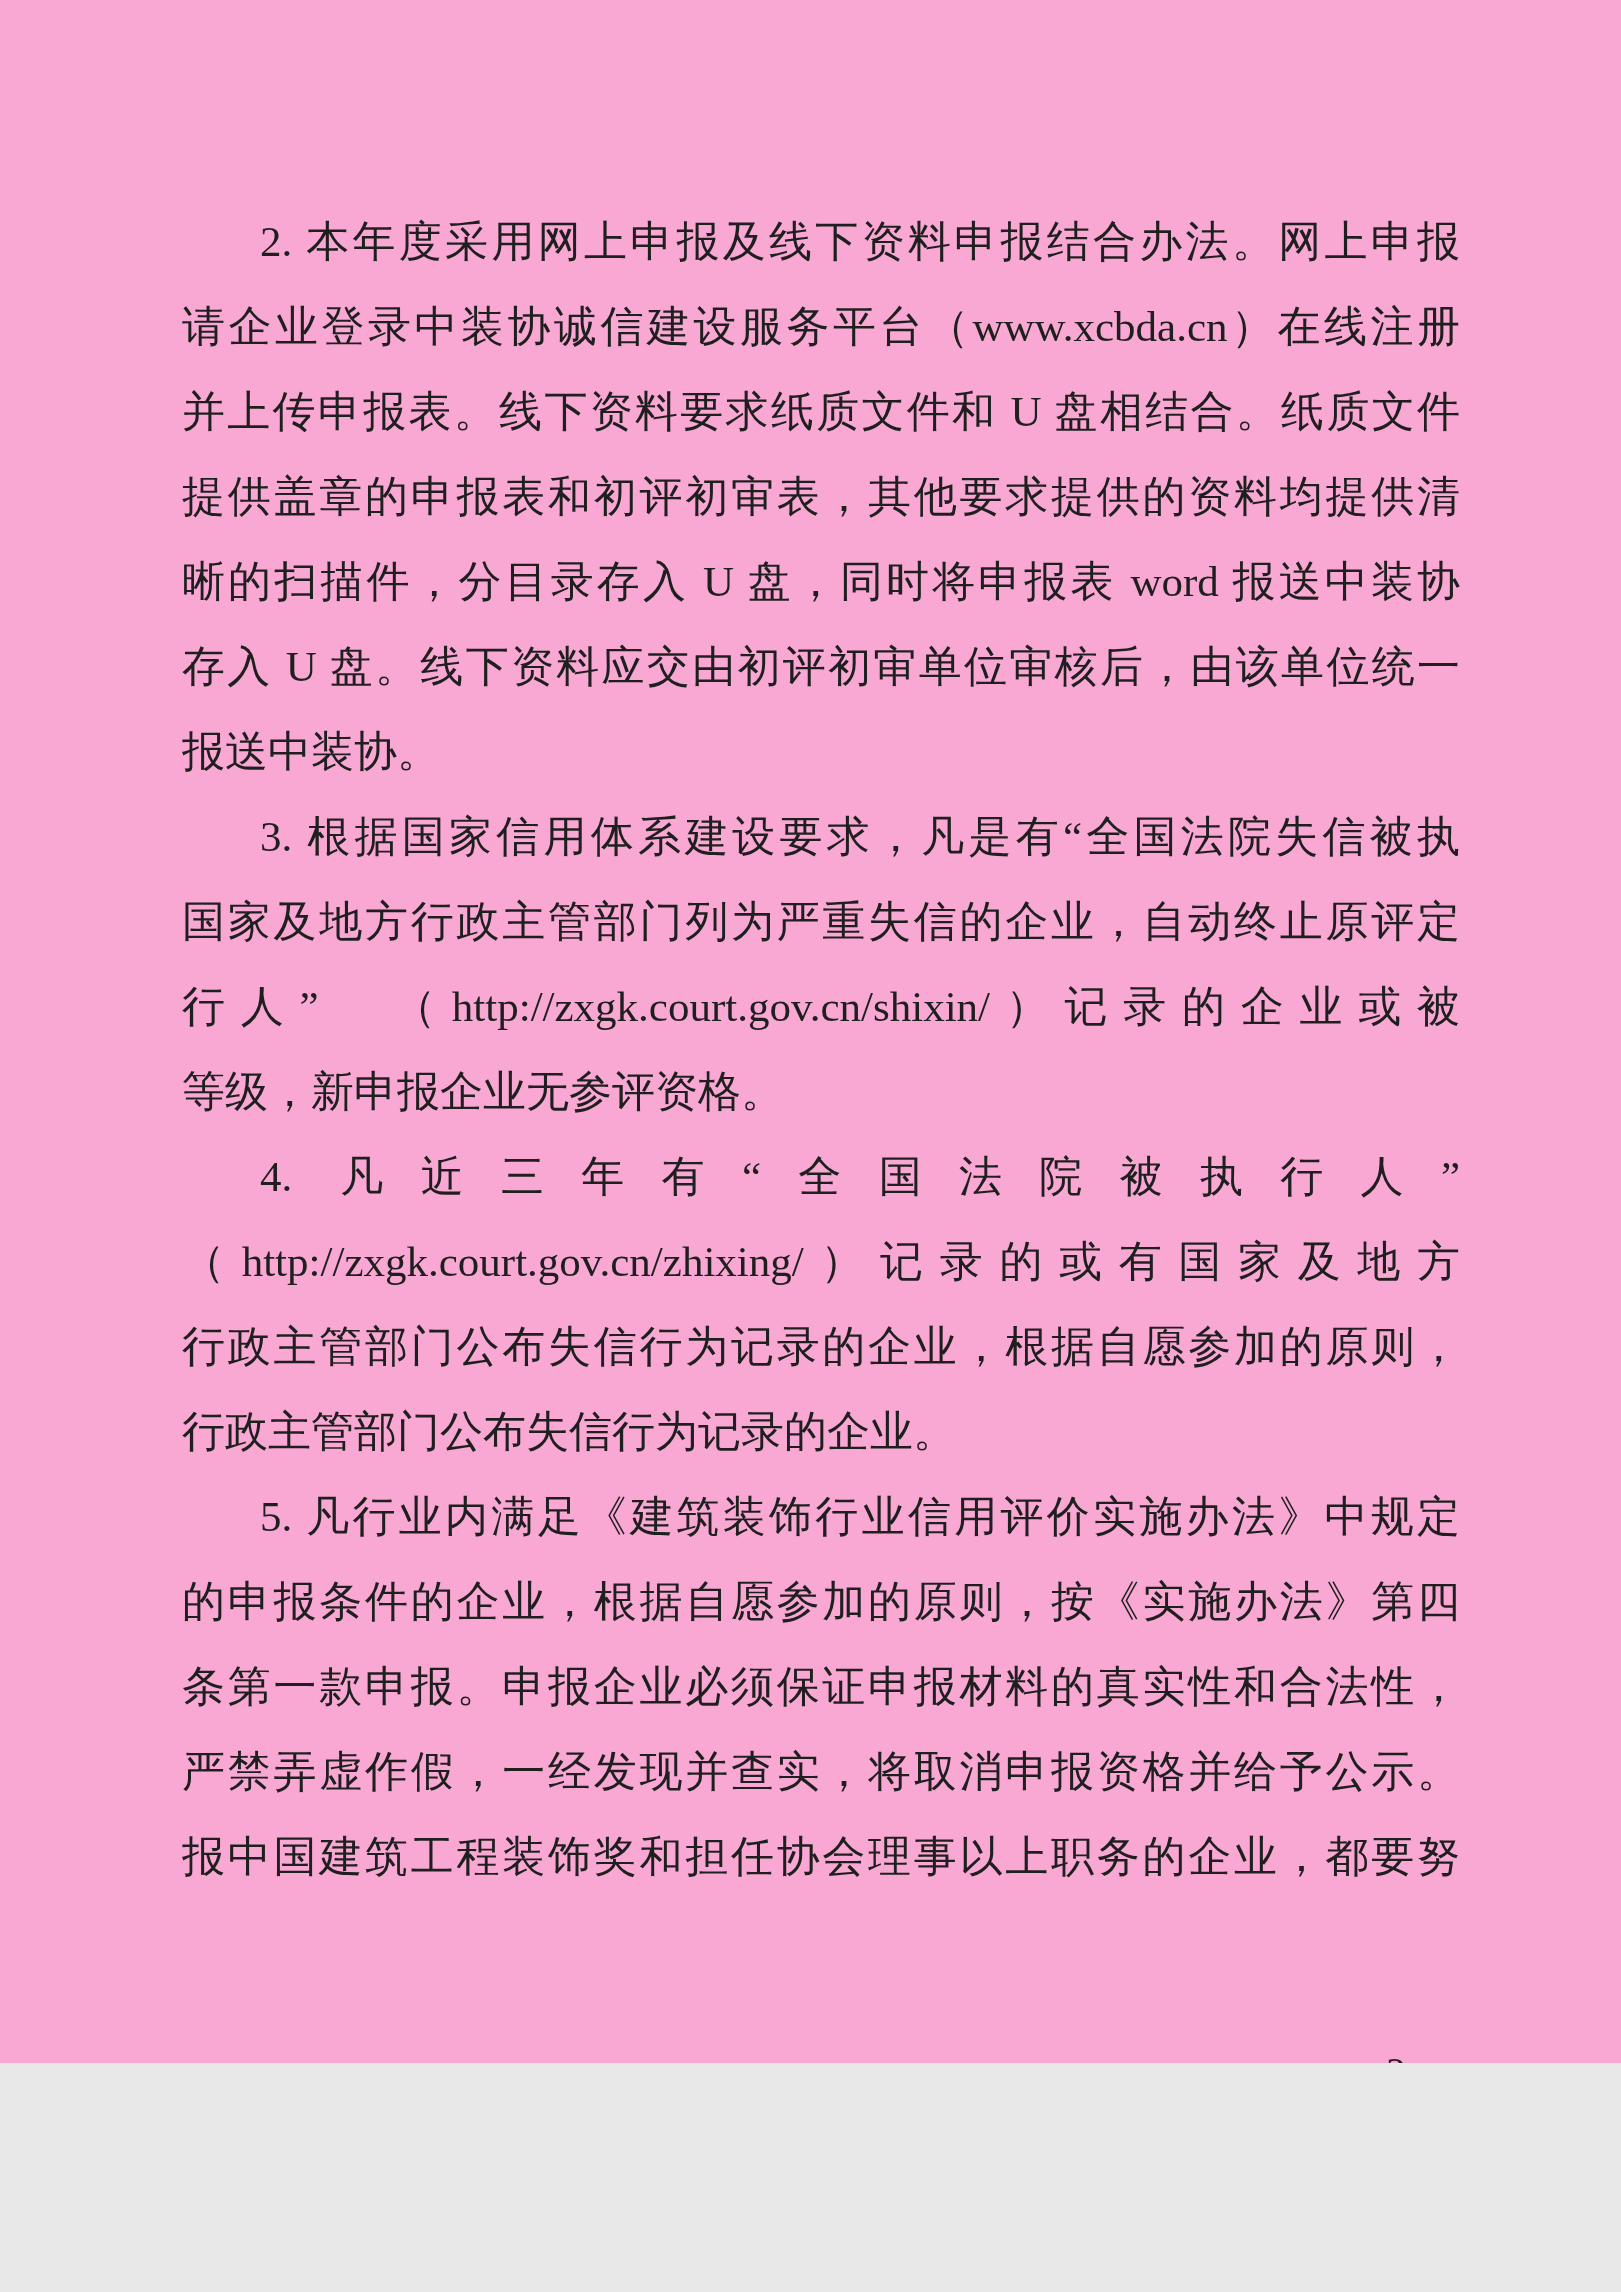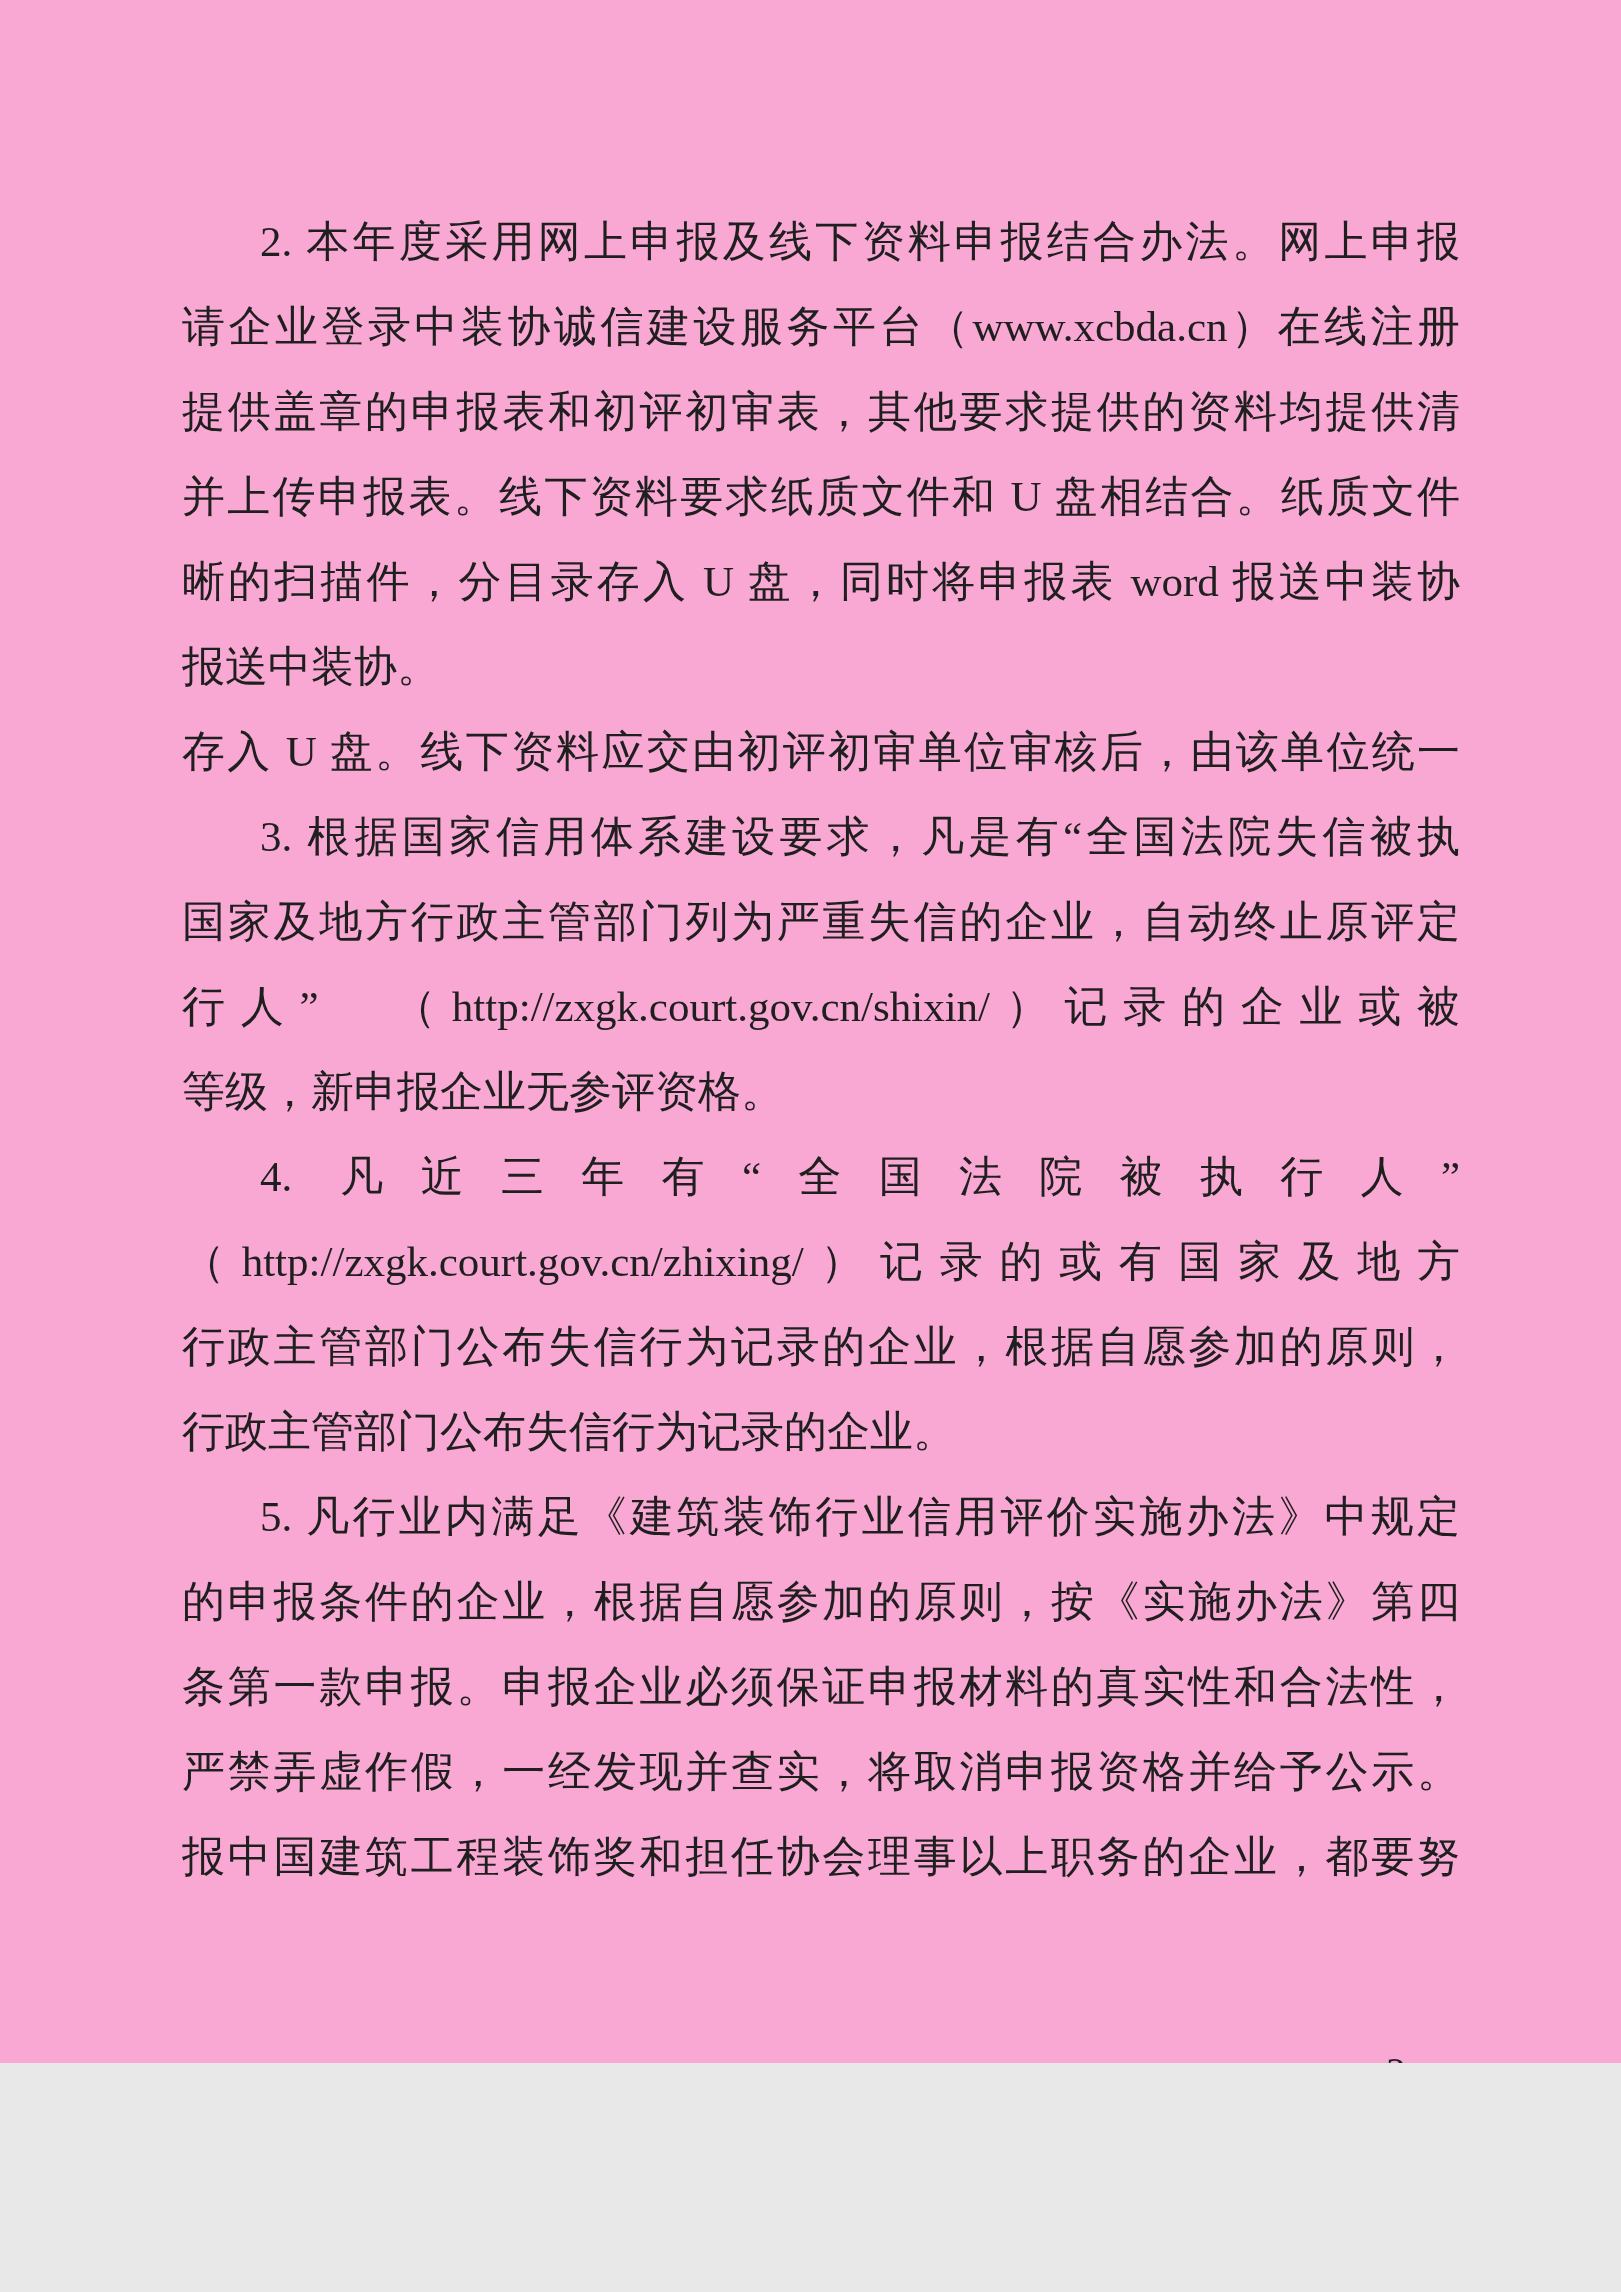--- a/index.html
+++ b/index.html
@@ -54,8 +54,8 @@
   <div class="text-block">
       <div class="line stretch indent">2. 本年度采用网上申报及线下资料申报结合办法。网上申报</div>
       <div class="line stretch">请企业登录中装协诚信建设服务平台（www.xcbda.cn）在线注册</div>
+      <div class="line stretch">并上传申报表。线下资料要求纸质文件和 U 盘相结合。纸质文件</div>
       <div class="line stretch">提供盖章的申报表和初评初审表，其他要求提供的资料均提供清</div>
-      <div class="line stretch">并上传申报表。线下资料要求纸质文件和 U 盘相结合。纸质文件</div>
       <div class="line stretch">晰的扫描件，分目录存入 U 盘，同时将申报表 word 报送中装协</div>
       <div class="line">报送中装协。</div>
       <div class="line stretch">存入 U 盘。线下资料应交由初评初审单位审核后，由该单位统一</div>

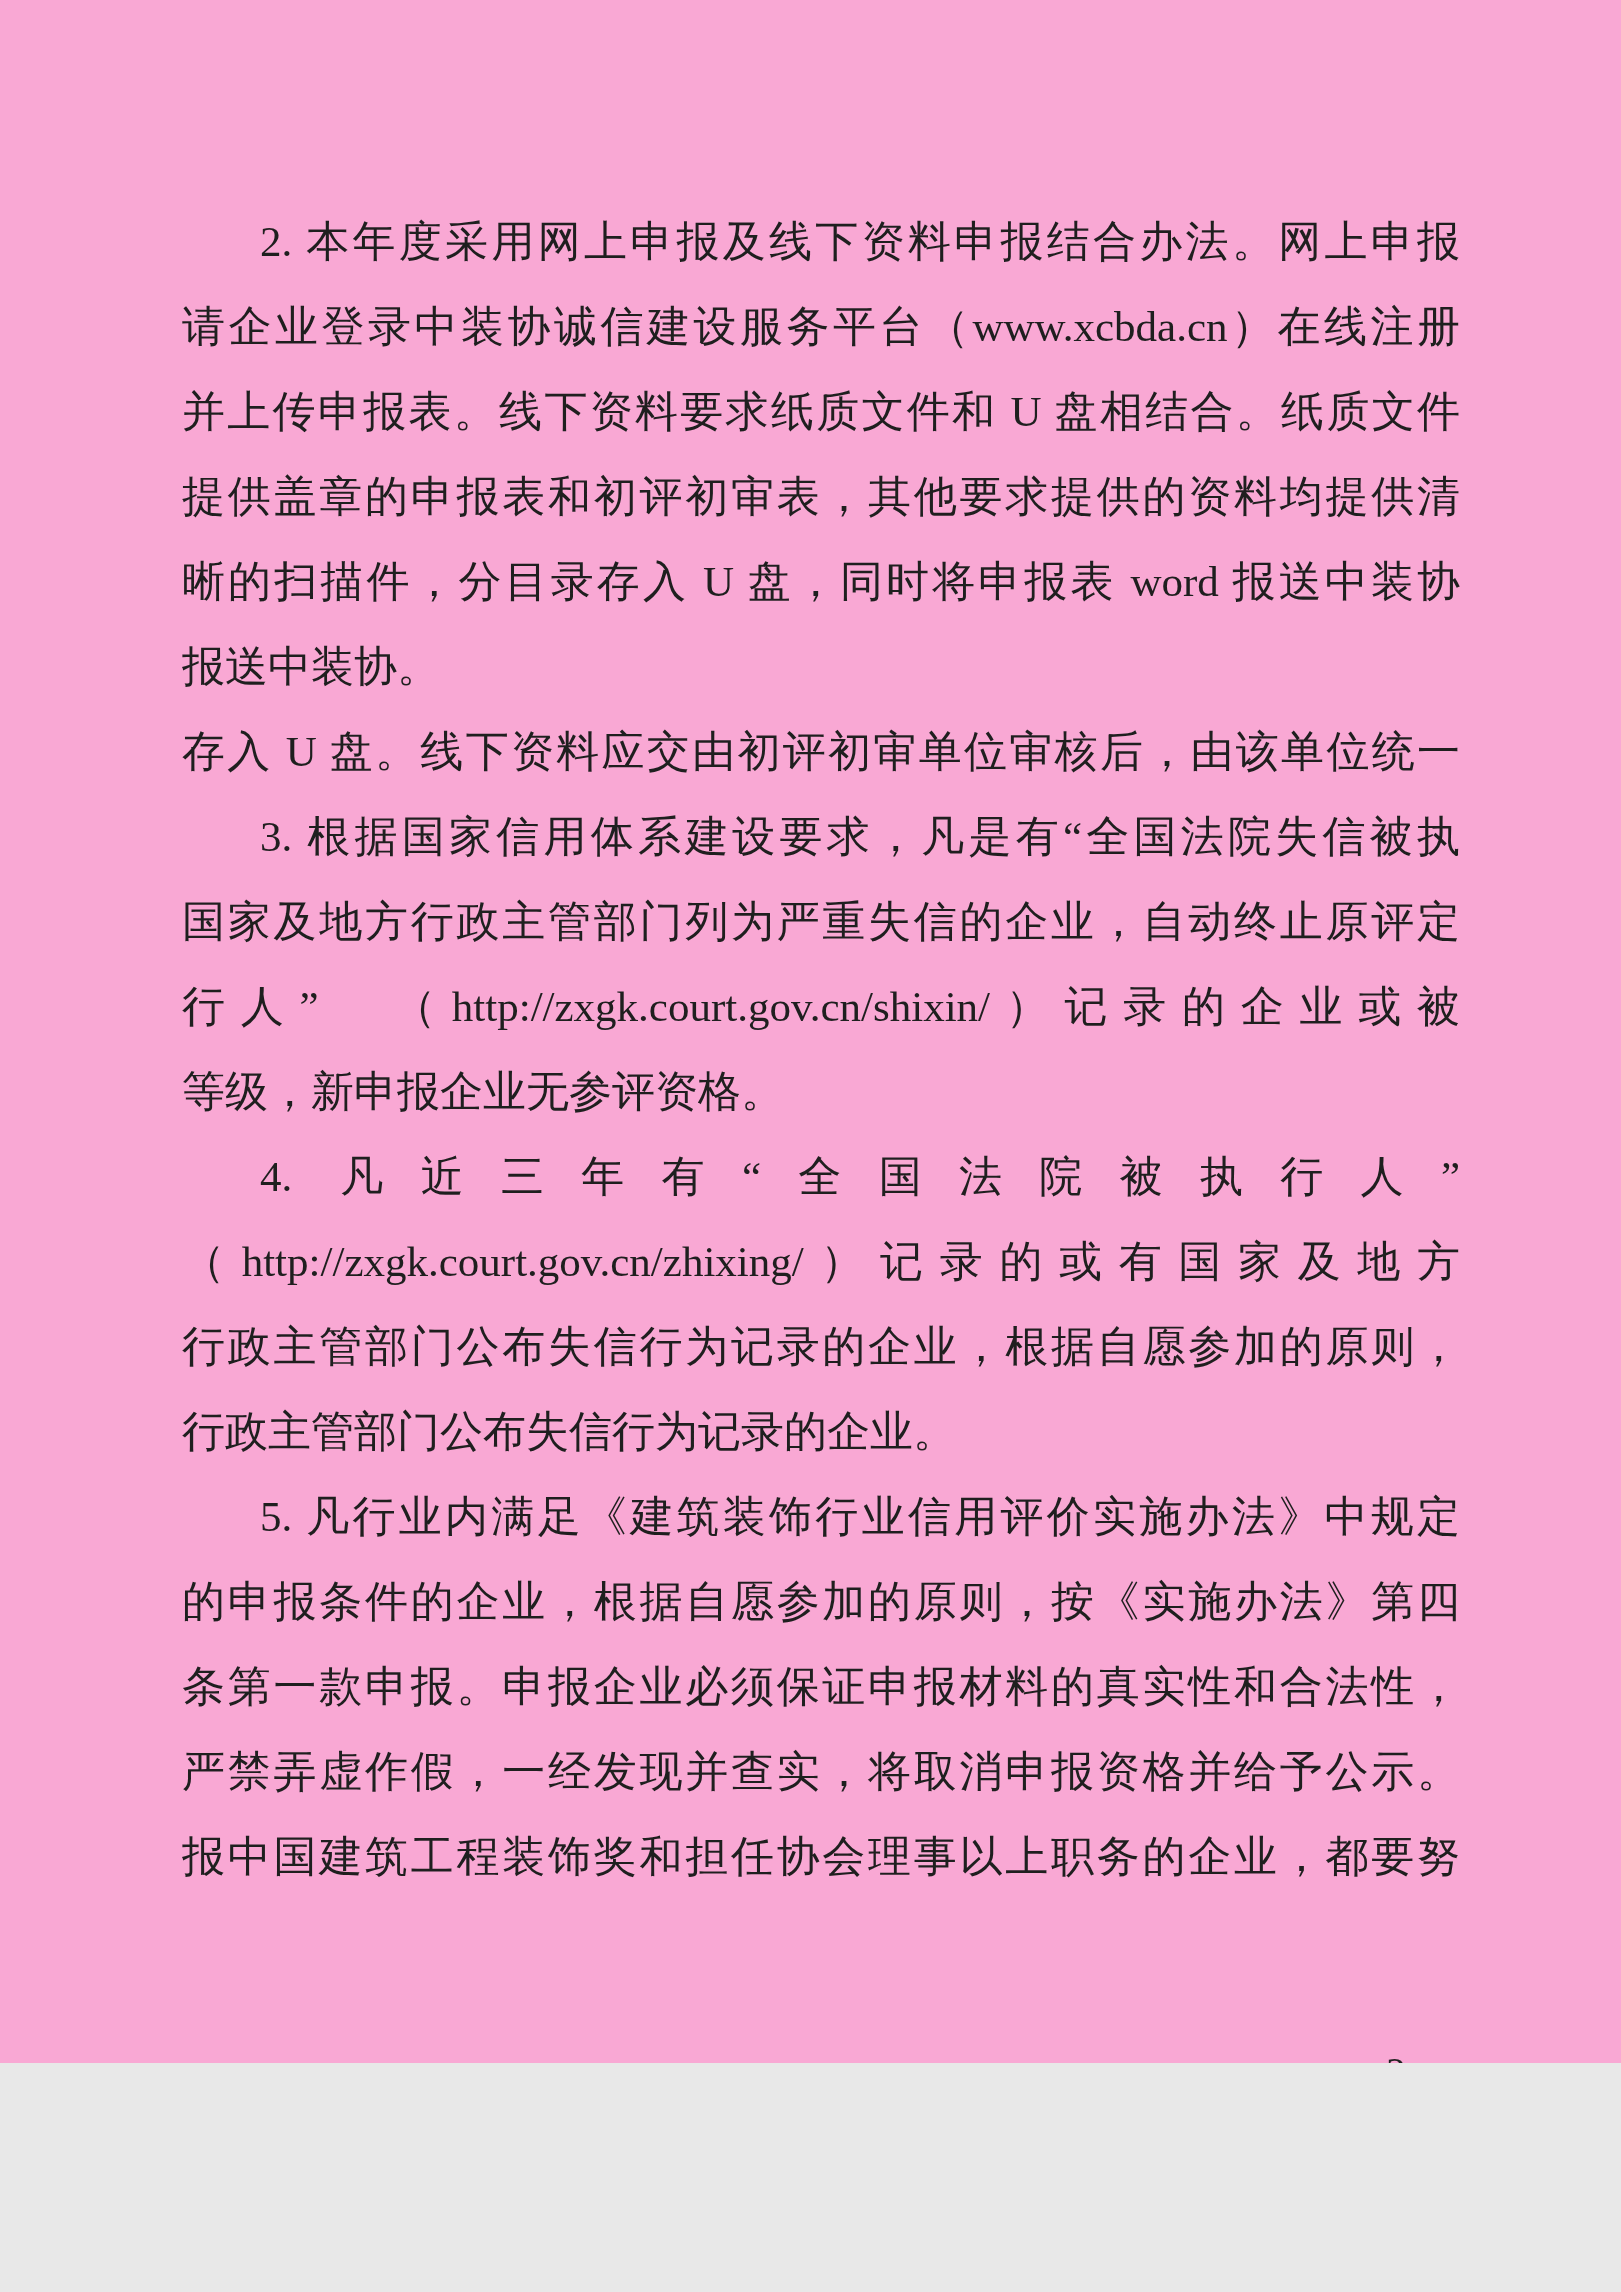--- a/index.html
+++ b/index.html
@@ -57,8 +57,8 @@
       <div class="line stretch">并上传申报表。线下资料要求纸质文件和 U 盘相结合。纸质文件</div>
       <div class="line stretch">提供盖章的申报表和初评初审表，其他要求提供的资料均提供清</div>
       <div class="line stretch">晰的扫描件，分目录存入 U 盘，同时将申报表 word 报送中装协</div>
+      <div class="line stretch">存入 U 盘。线下资料应交由初评初审单位审核后，由该单位统一</div>
       <div class="line">报送中装协。</div>
-      <div class="line stretch">存入 U 盘。线下资料应交由初评初审单位审核后，由该单位统一</div>
       <div class="line stretch indent">3. 根据国家信用体系建设要求，凡是有“全国法院失信被执</div>
       <div class="line stretch">国家及地方行政主管部门列为严重失信的企业，自动终止原评定</div>
       <div class="line stretch">行人”　（http://zxgk.court.gov.cn/shixin/）记录的企业或被</div>

